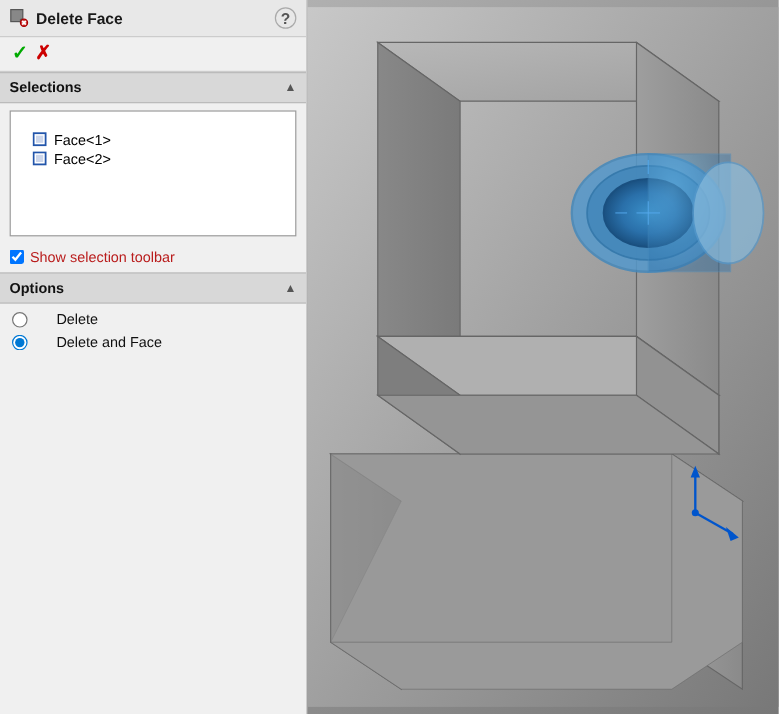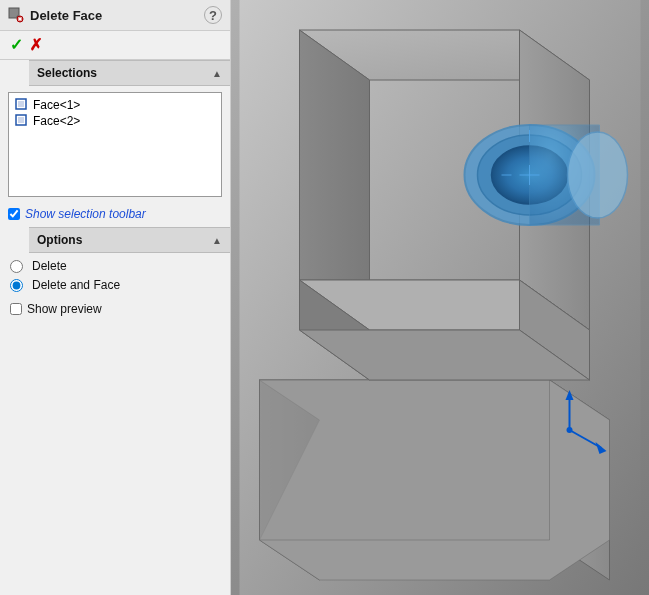--- a/index.html
+++ b/index.html
@@ -15,7 +15,7 @@
 
     
     .left-panel {
-      width: 231px;
+      width: 256px;
       height: 595px;
       background: #f0f0f0;
       border-right: 1px solid #ccc;

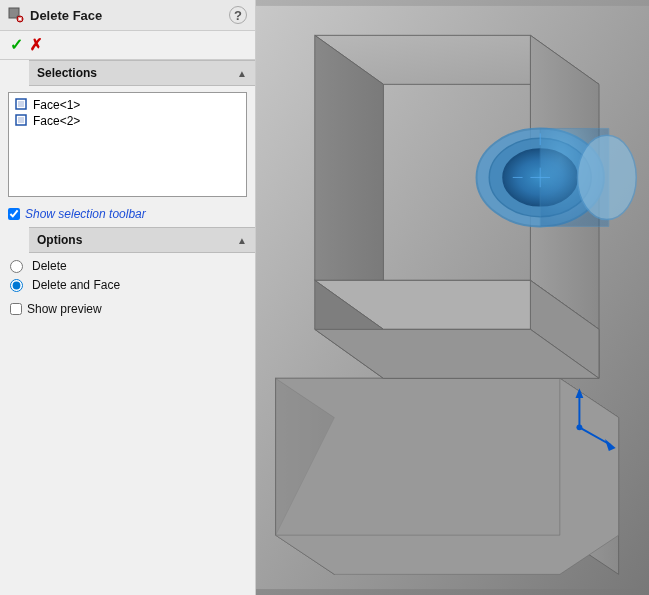--- a/index.html
+++ b/index.html
@@ -63,7 +63,6 @@
       border-bottom: 1px solid #bbb;
       border-top: 1px solid #bbb;
       cursor: pointer;
-      margin-left: 29px;
     }
     .section-title {
       font-weight: 600;

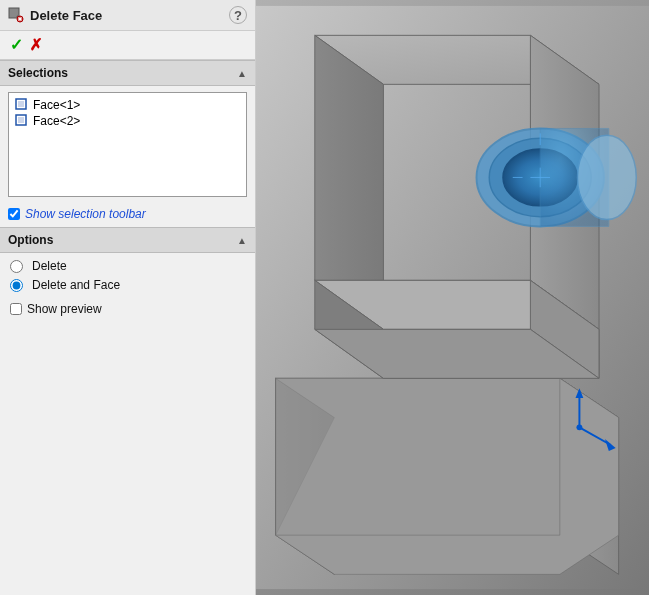--- a/index.html
+++ b/index.html
@@ -81,7 +81,7 @@
       margin: 6px 8px;
       height: 105px;
       overflow-y: auto;
-      padding: 4px;
+      padding: 16px;
     }
     .selection-item {
       display: flex;

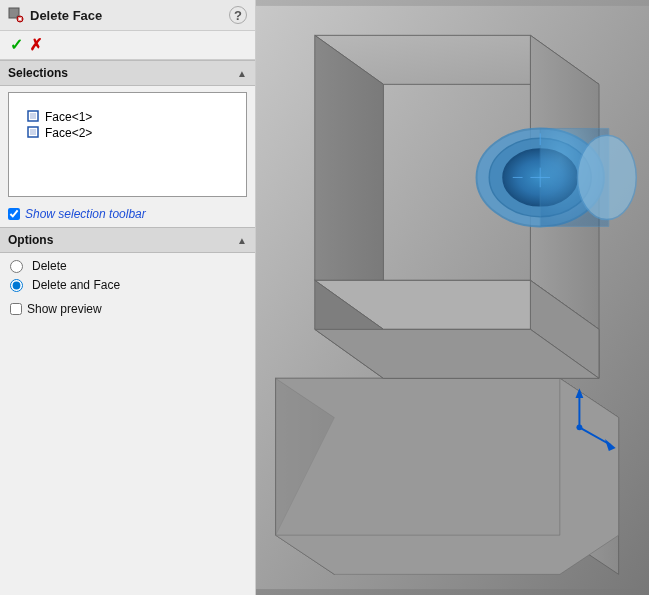--- a/index.html
+++ b/index.html
@@ -106,8 +106,7 @@
     }
     .checkbox-label {
       font-size: 12px;
-      color: #1d4ed8;
-      font-style: italic;
+      color: #b91c1c;
     }
 
     

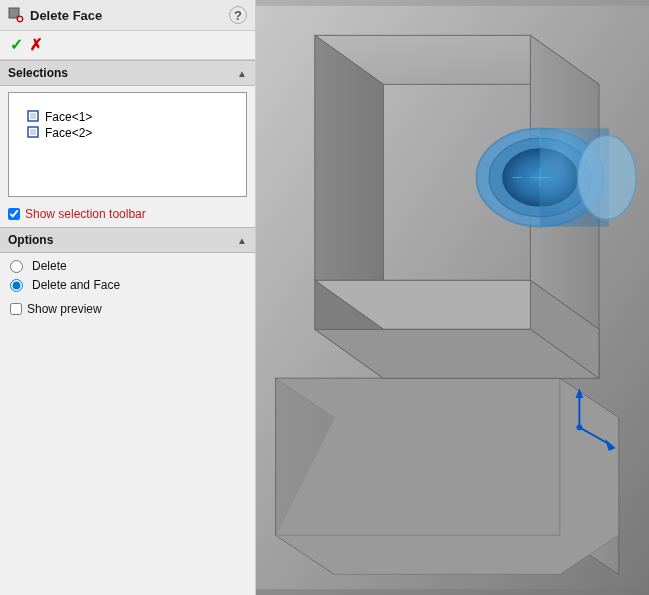--- a/index.html
+++ b/index.html
@@ -119,7 +119,7 @@
     .radio-row {
       display: flex;
       align-items: center;
-      gap: 9px;
+      gap: 24px;
       font-size: 12px;
       color: #111;
     }

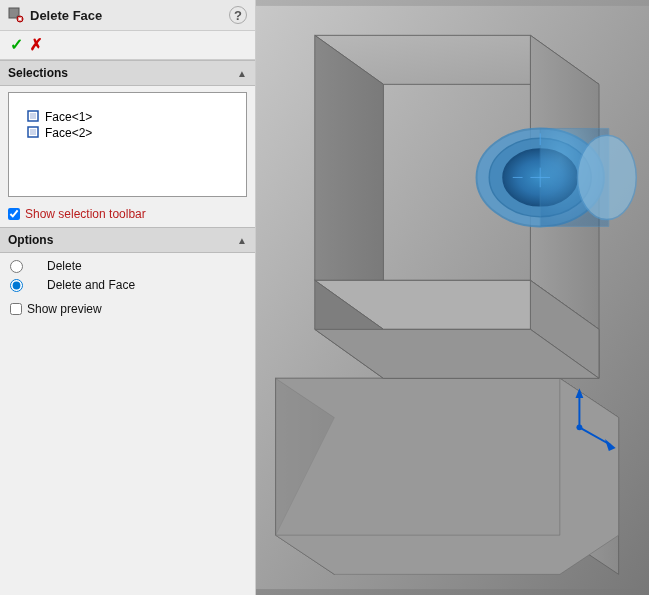--- a/index.html
+++ b/index.html
@@ -266,10 +266,6 @@
     </div>
   </div>
 
-  <div class="preview-row">
-    <input type="checkbox" id="show-preview" style="">
-    <label for="show-preview">Show preview</label>
-  </div>
 
 </div>
 

